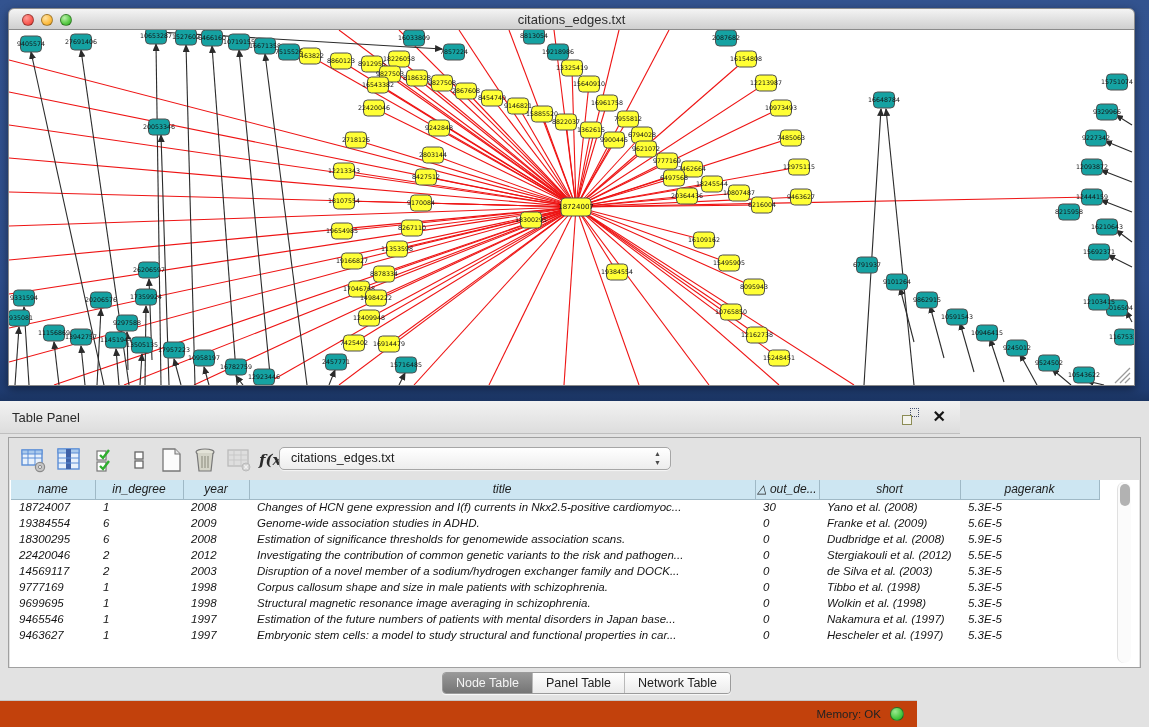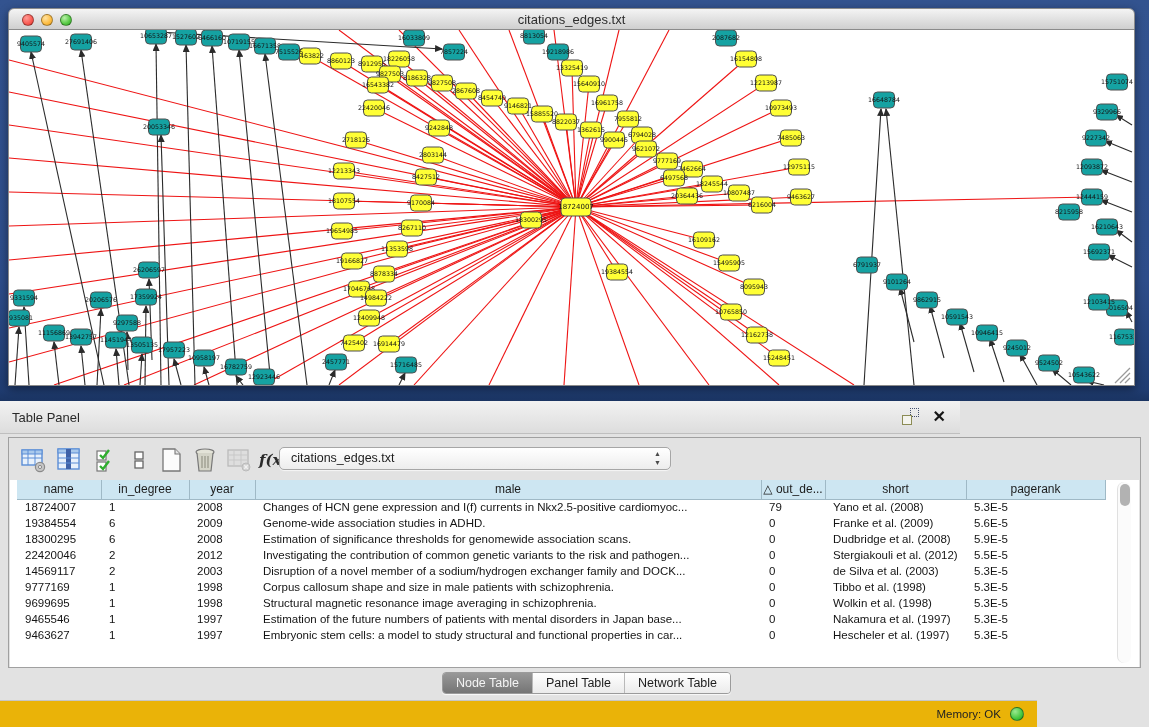--- a/index.html
+++ b/index.html
@@ -49,7 +49,7 @@
                font-size:7px; color:#4a4a4a; line-height:8.5px; }
 
   .table-region { position:absolute; left:1px; top:42px; width:1129px; height:187px; background:#ffffff; }
-  table.data { border-collapse:collapse; table-layout:fixed; width:1088px; margin-left:7px; }
+  table.data { border-collapse:collapse; table-layout:fixed; width:1088px; margin-left:1px;font-style:italic; }
   table.data th { background:#cde6f2; border:1px solid #9fb9c6; border-top:none;
                   height:19px; font-size:12px; font-weight:normal; color:#1c1c1c; text-align:center;
                   overflow:hidden; white-space:nowrap; }

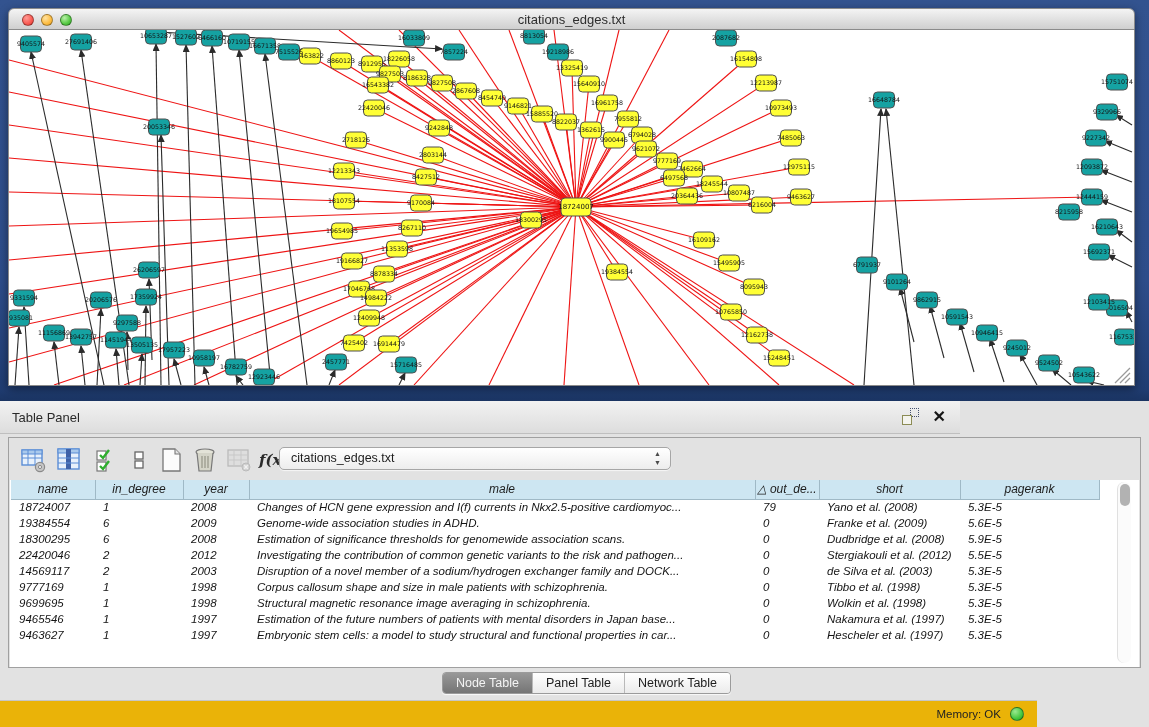--- a/index.html
+++ b/index.html
@@ -539,7 +539,7 @@
                 <th>name</th>
                 <th>in_degree</th>
                 <th>year</th>
-                <th>male</th>
+                <th>title</th>
                 <th>△ out_de...<span class="sort-tri"></span></th>
                 <th>short</th>
                 <th>pagerank</th>

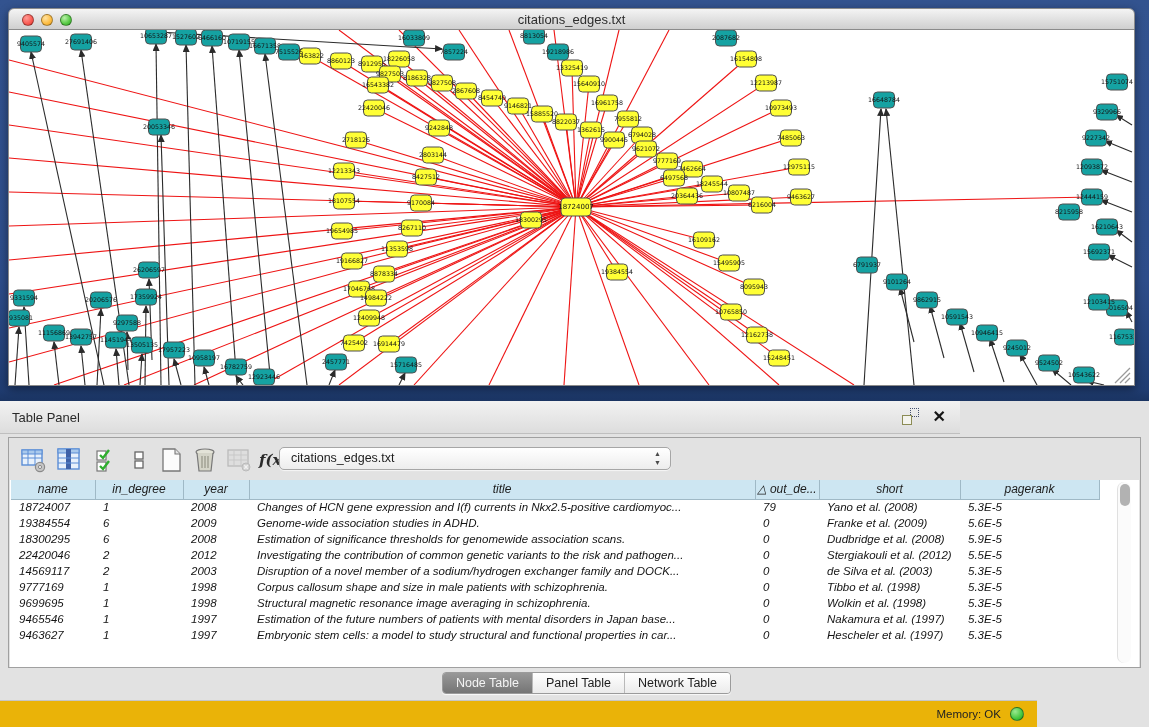--- a/index.html
+++ b/index.html
@@ -551,7 +551,7 @@
                 <td>1</td>
                 <td>2008</td>
                 <td>Changes of HCN gene expression and I(f) currents in Nkx2.5-positive cardiomyoc...</td>
-                <td>79</td>
+                <td>30</td>
                 <td>Yano et al. (2008)</td>
                 <td>5.3E-5</td>
               </tr>

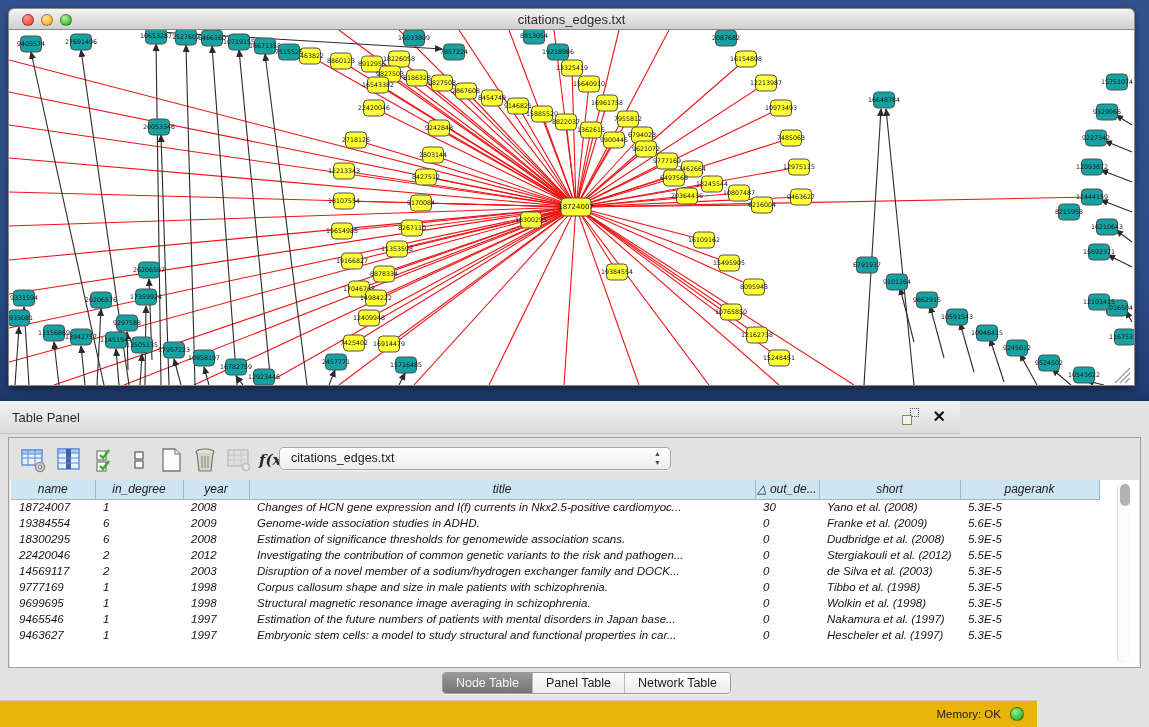--- a/index.html
+++ b/index.html
@@ -69,8 +69,8 @@
   .seg:first-child { border-left:none; }
   .seg.sel { background:linear-gradient(#989898,#757575); color:#f4f4f4; }
 
-  .status-bar { position:absolute; left:0; top:700px; width:1037px; height:27px;
-                background:#eab308; border-top:1px solid #c6c6c6; }
+  .status-bar { position:absolute; left:0; top:700px; width:917px; height:27px;
+                background:#c2410c; border-top:1px solid #c6c6c6; }
   .mem-label { position:absolute; right:36px; top:7px; font-size:11.5px; color:#222; }
   .mem-dot { position:absolute; right:13px; top:6px; width:14px; height:14px; border-radius:50%;
              border:1px solid rgba(0,0,0,.4); }

